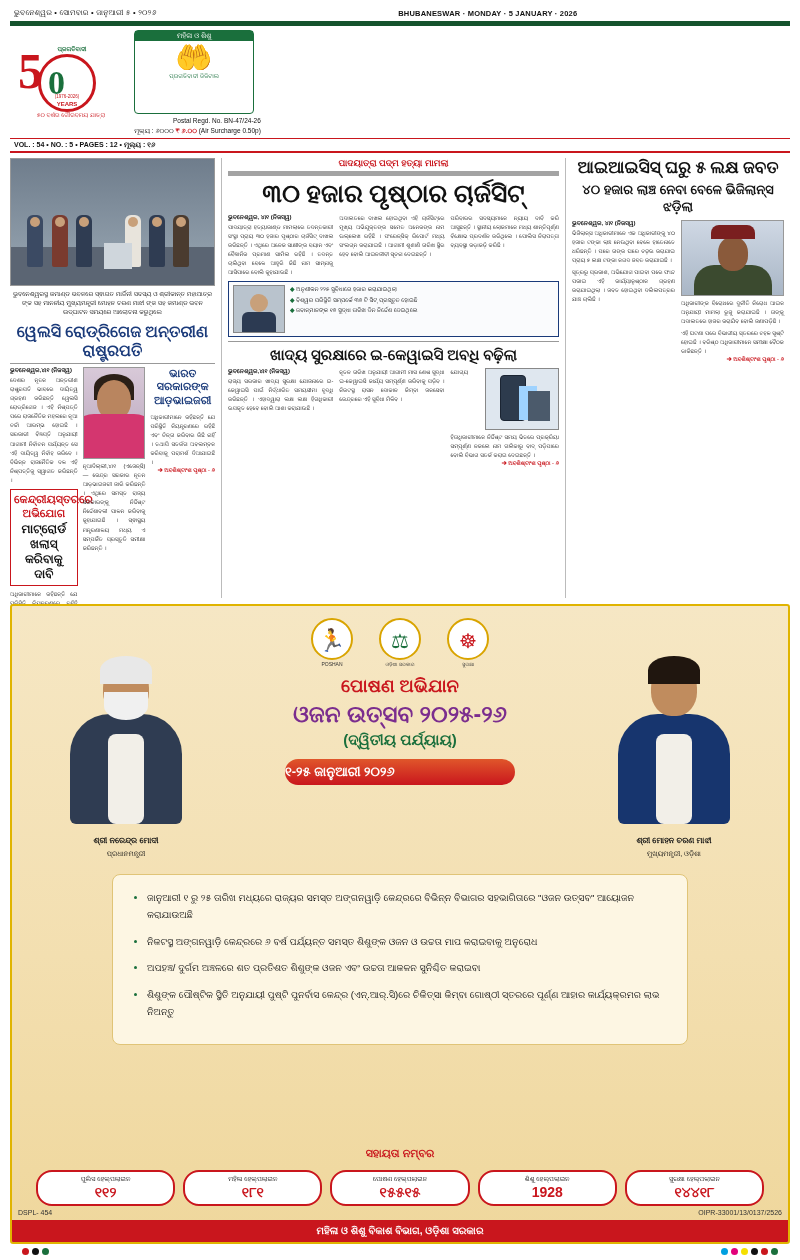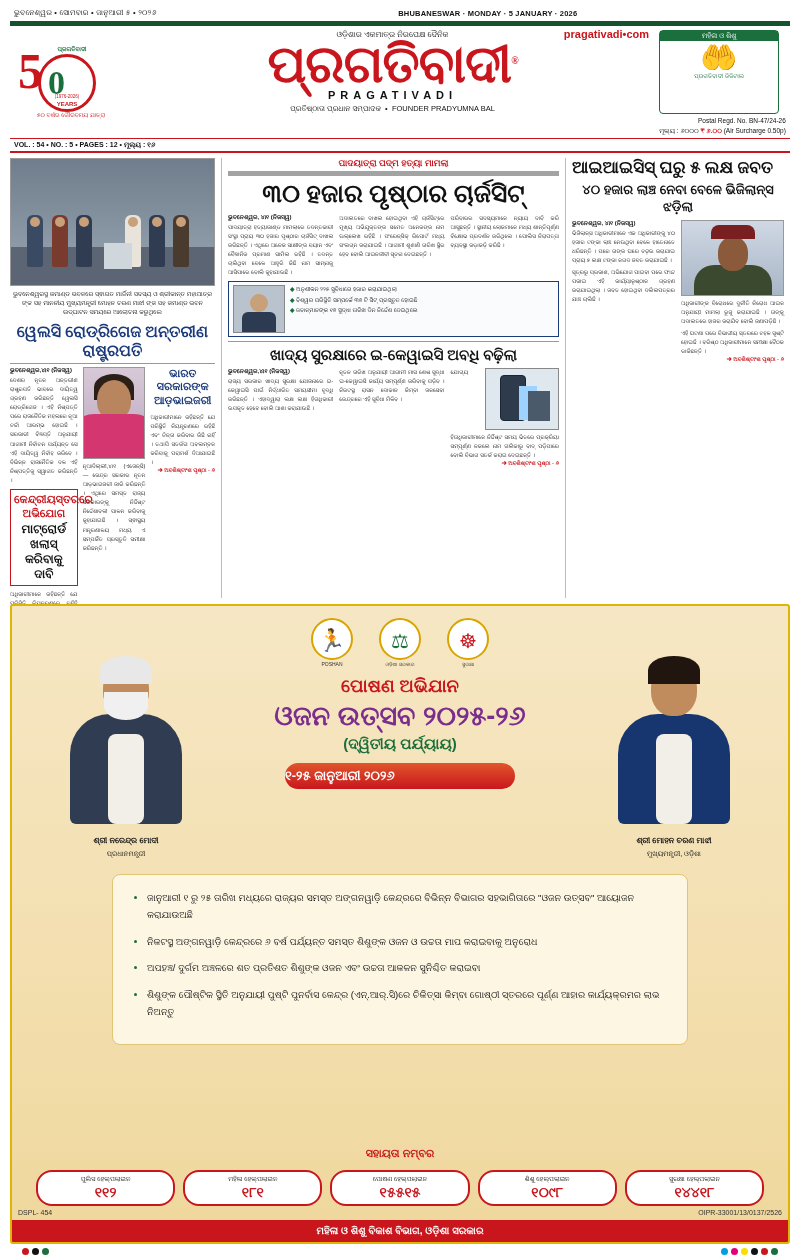--- a/index.html
+++ b/index.html
@@ -240,17 +240,6 @@
       </div>
     </div>
 
-    <div class="mh-center">
-      <div class="tagline-top">ଓଡ଼ିଶାର ଏକମାତ୍ର ନିରପେକ୍ଷ ଦୈନିକ</div>
-      <div class="url">pragativadi•com</div>
-      <div class="nameplate"><span>ପ୍ରଗତିବାଦୀ</span><span class="reg">®</span></div>
-      <div class="sub-en">PRAGATIVADI</div>
-      <div class="mh-tagrow">
-        <span>ପ୍ରତିଷ୍ଠାତା ପ୍ରଧାନ ସମ୍ପାଦକ</span>
-        &nbsp;•&nbsp;
-        <span>FOUNDER PRADYUMNA BAL</span>
-      </div>
-    </div>
 
     <div class="mh-right">
       <div>

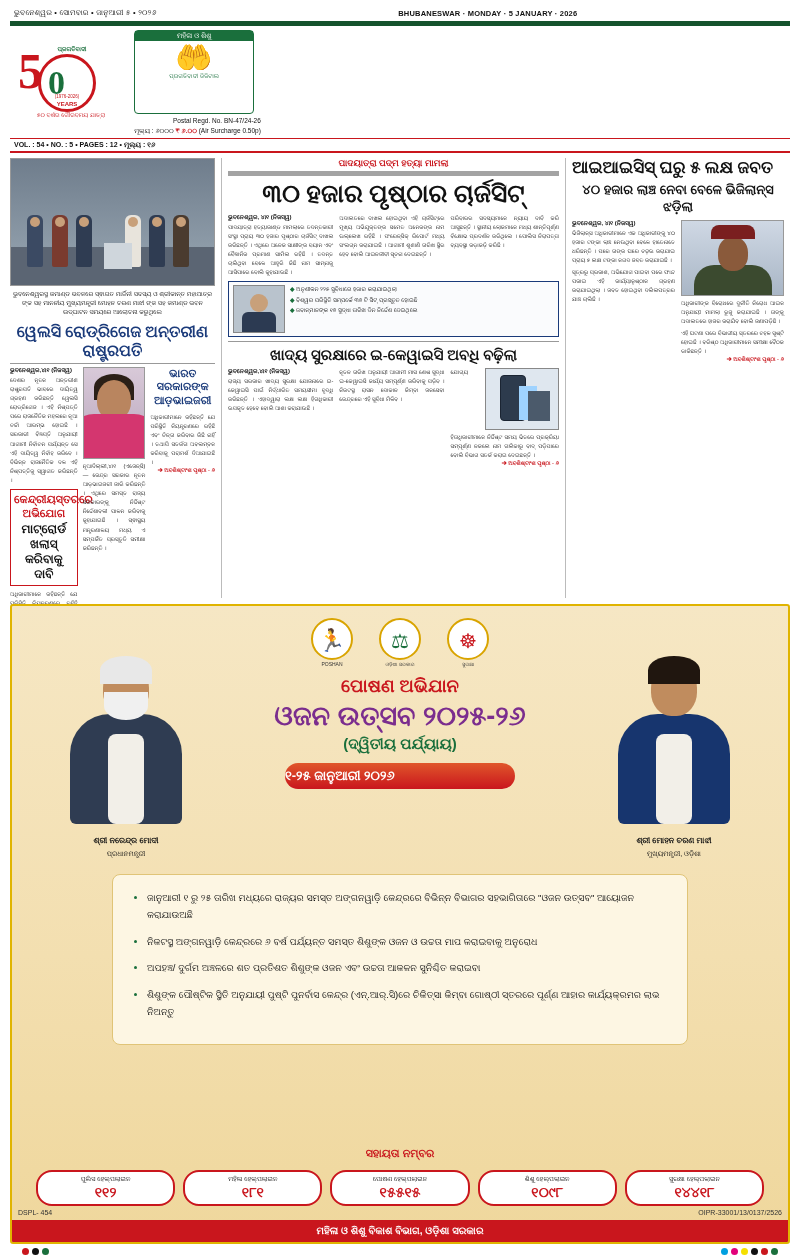--- a/index.html
+++ b/index.html
@@ -99,7 +99,7 @@
     font-family:"Liberation Serif", serif; margin:2px 0 5px 0;
   }
   .headline-right {
-    font-size:17px; font-weight:bold; text-align:left; line-height:1.22;
+    font-size:17px; font-weight:bold; text-align:center; line-height:1.22;
     font-family:"Liberation Serif", serif; color:#111; margin-bottom:4px;
   }
   .subhead-right {

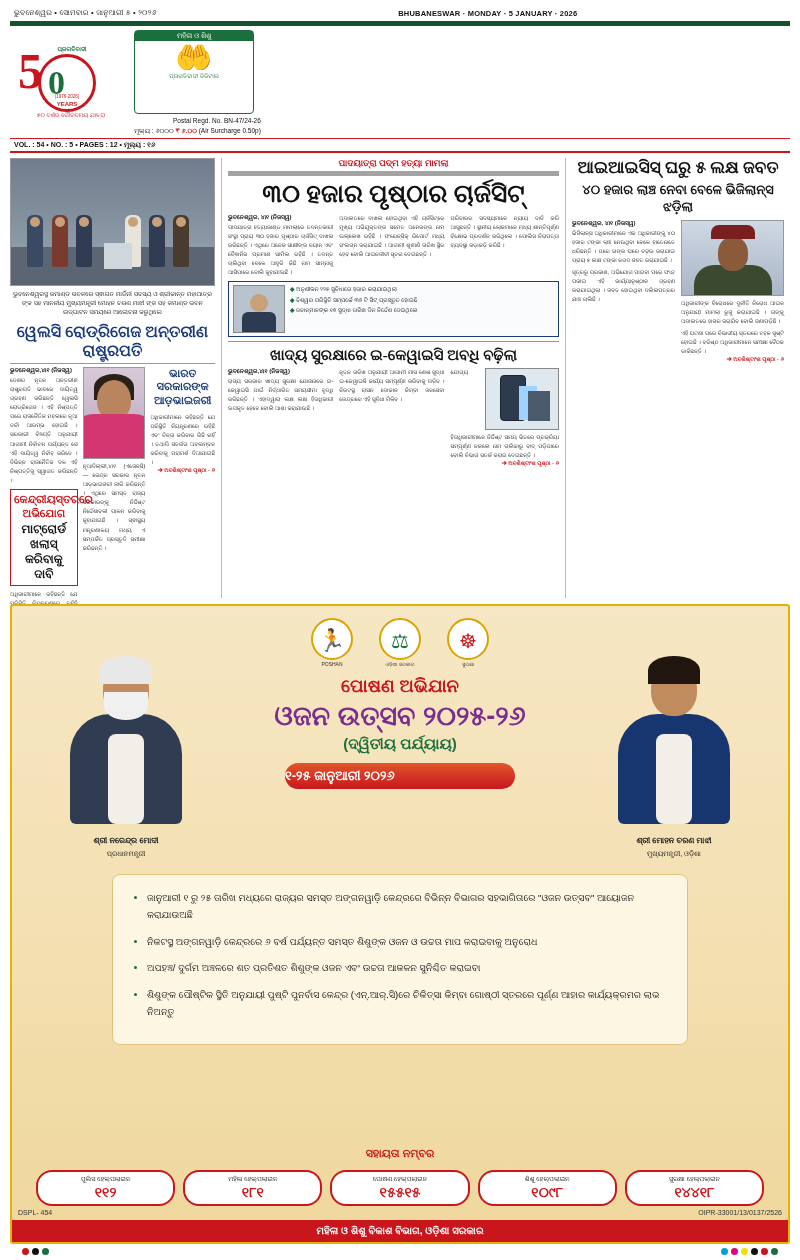--- a/index.html
+++ b/index.html
@@ -166,7 +166,7 @@
   .logo-cap { font-size:5px; text-align:center; margin-top:1px; color:#333;}
 
   .ad-title1 { text-align:center; color:#c9161d; font-weight:bold; font-size:18px; margin-top:8px; }
-  .ad-title2 { text-align:center; color:#7b2d8e; font-weight:bold; font-size:27px; margin-top:4px; }
+  .ad-title2 { text-align:center; color:#7b2d8e; font-weight:bold; font-size:23px; margin-top:4px; }
   .ad-title3 { text-align:center; color:#1a6f3c; font-weight:bold; font-size:15px; margin-top:3px; }
   .ad-pill {
     margin:10px auto 0; width:230px; text-align:left; color:#fff; font-weight:bold;

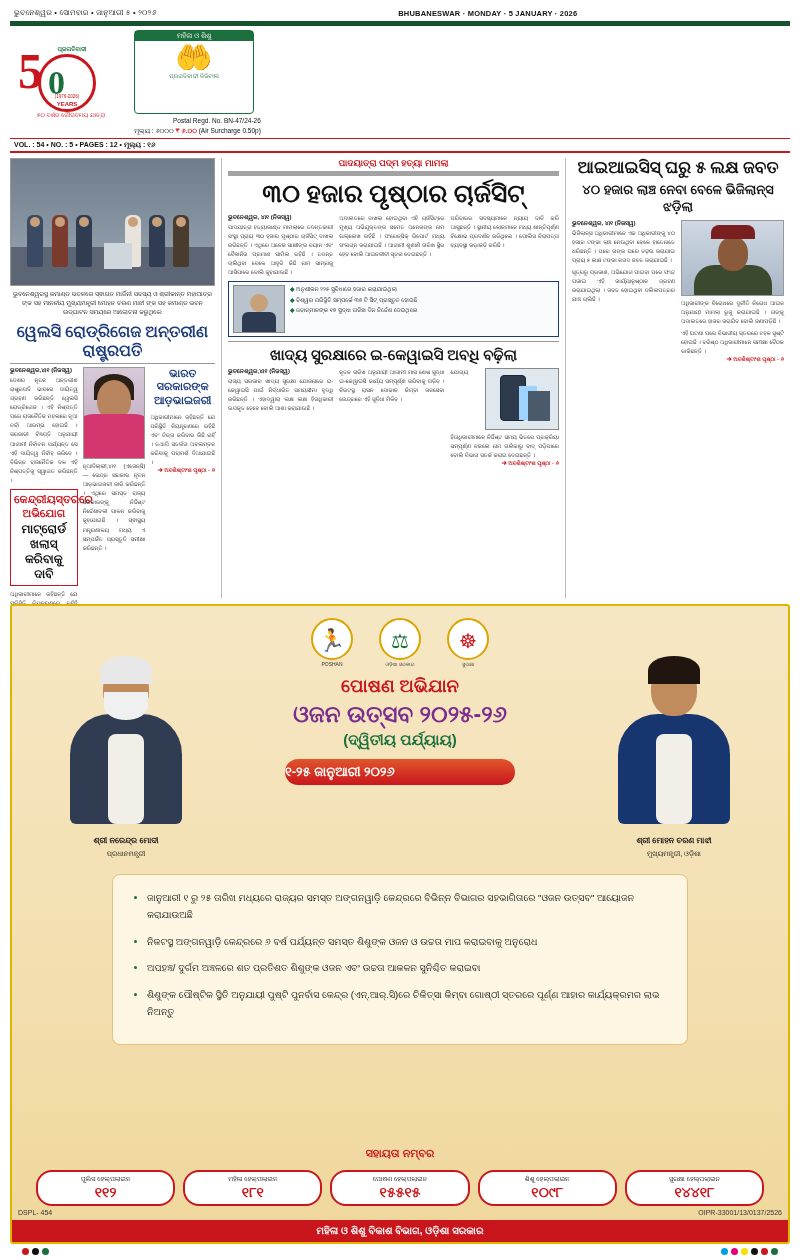--- a/index.html
+++ b/index.html
@@ -467,7 +467,7 @@
       <div class="hl-item">
         <div class="lbl">ଶିଶୁ
 ହେଲ୍ପଲାଇନ</div>
-        <div class="num">୧୦୯୮</div>
+        <div class="num">1928</div>
       </div>
       <div class="hl-item">
         <div class="lbl">ସୁରକ୍ଷା

